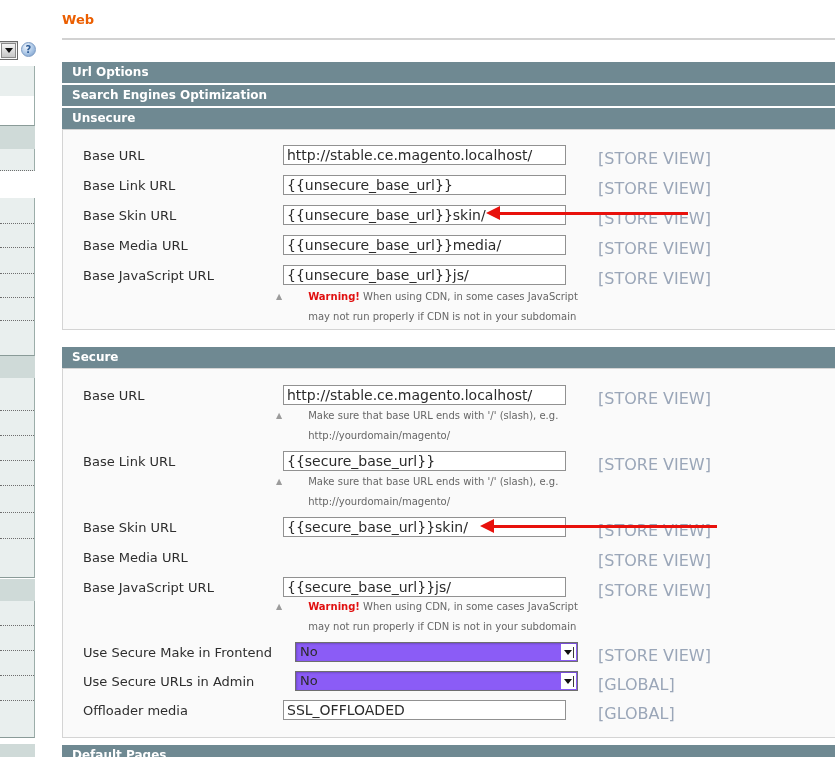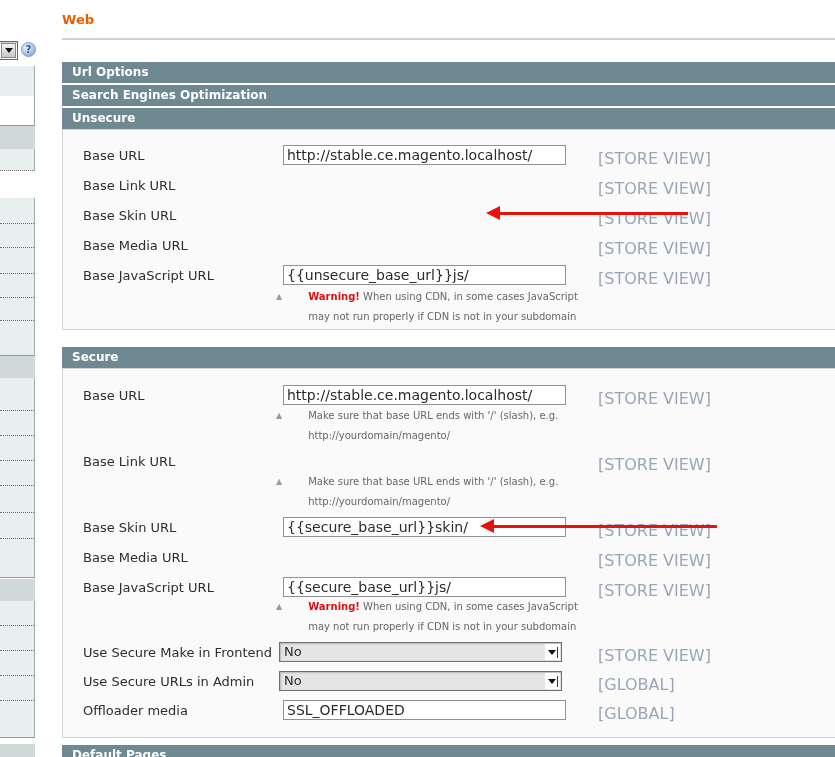--- a/index.html
+++ b/index.html
@@ -133,6 +133,7 @@
       </div>
       <div class="frow" style="top:45px">
         <span class="flabel">Base Link URL</span>
+        <input class="finput" type="text" value="{{unsecure_base_url}}" style="">
         <span class="fscope">[STORE VIEW]</span>
       </div>
       <div class="frow" style="top:75px">

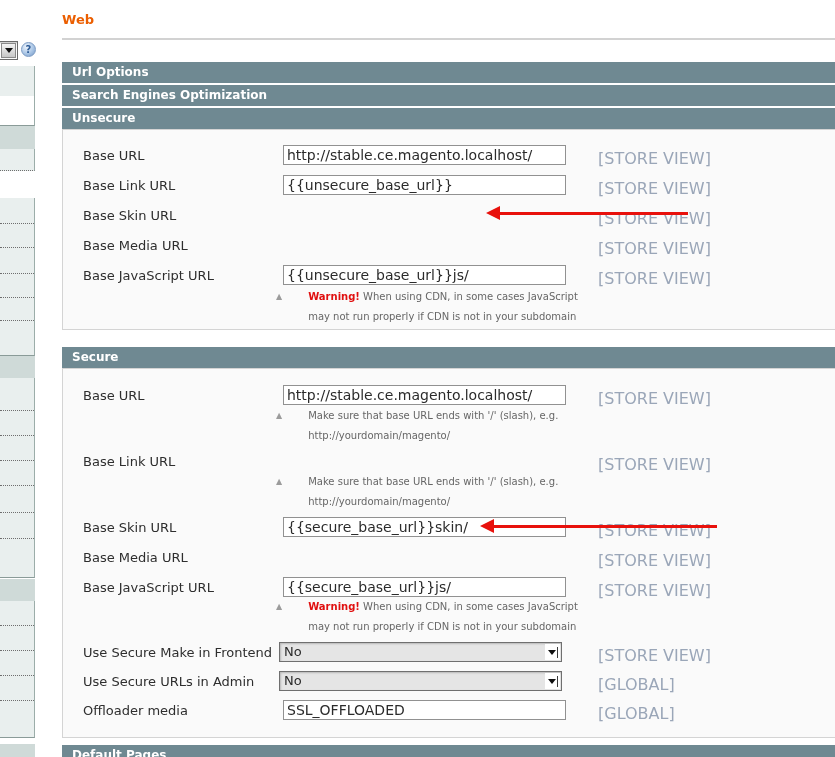--- a/index.html
+++ b/index.html
@@ -138,6 +138,7 @@
       </div>
       <div class="frow" style="top:75px">
         <span class="flabel">Base Skin URL</span>
+        <input class="finput" type="text" value="{{unsecure_base_url}}skin/" style="">
         <span class="fscope">[STORE VIEW]</span>
       </div>
       <div class="frow" style="top:105px">

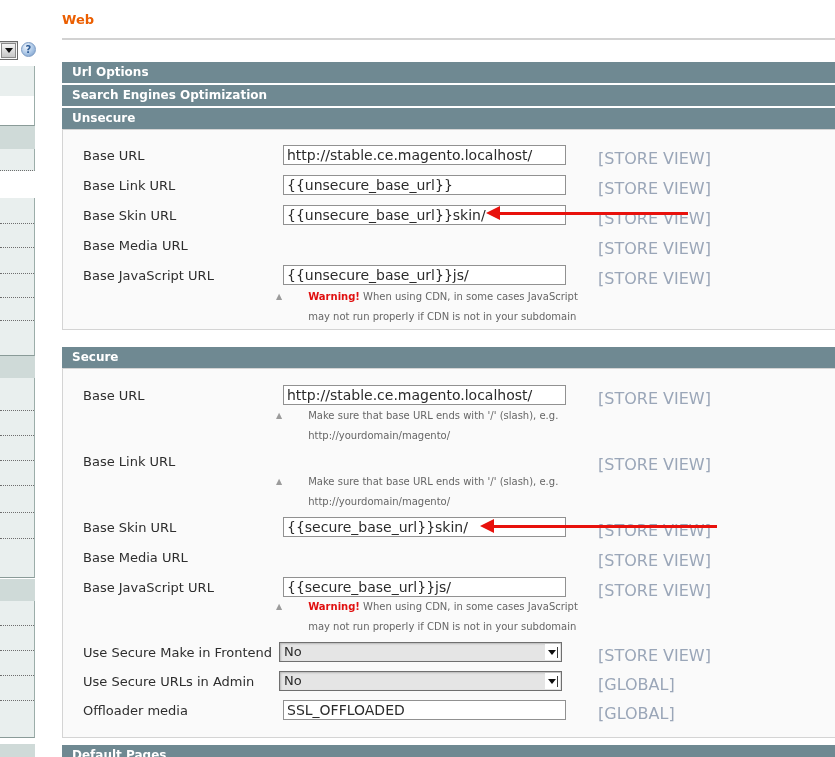--- a/index.html
+++ b/index.html
@@ -143,6 +143,7 @@
       </div>
       <div class="frow" style="top:105px">
         <span class="flabel">Base Media URL</span>
+        <input class="finput" type="text" value="{{unsecure_base_url}}media/" style="">
         <span class="fscope">[STORE VIEW]</span>
       </div>
       <div class="frow" style="top:135px">

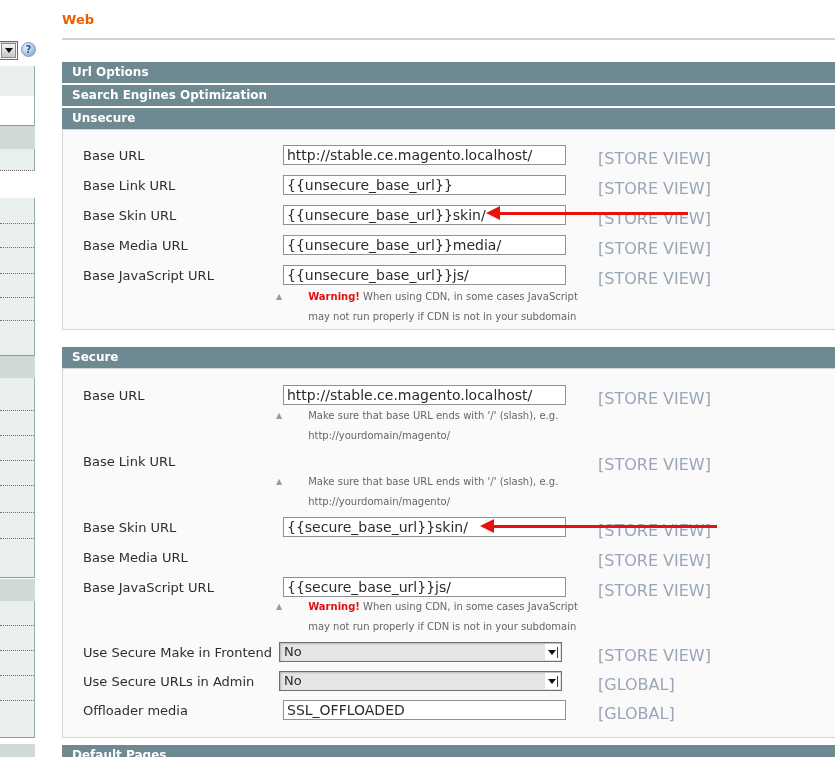--- a/index.html
+++ b/index.html
@@ -171,6 +171,7 @@
       </div>
       <div class="frow" style="top:82px">
         <span class="flabel">Base Link URL</span>
+        <input class="finput" type="text" value="{{secure_base_url}}" style="">
         <span class="fscope">[STORE VIEW]</span>
       </div>
       <div class="fnote" style="top:103px">

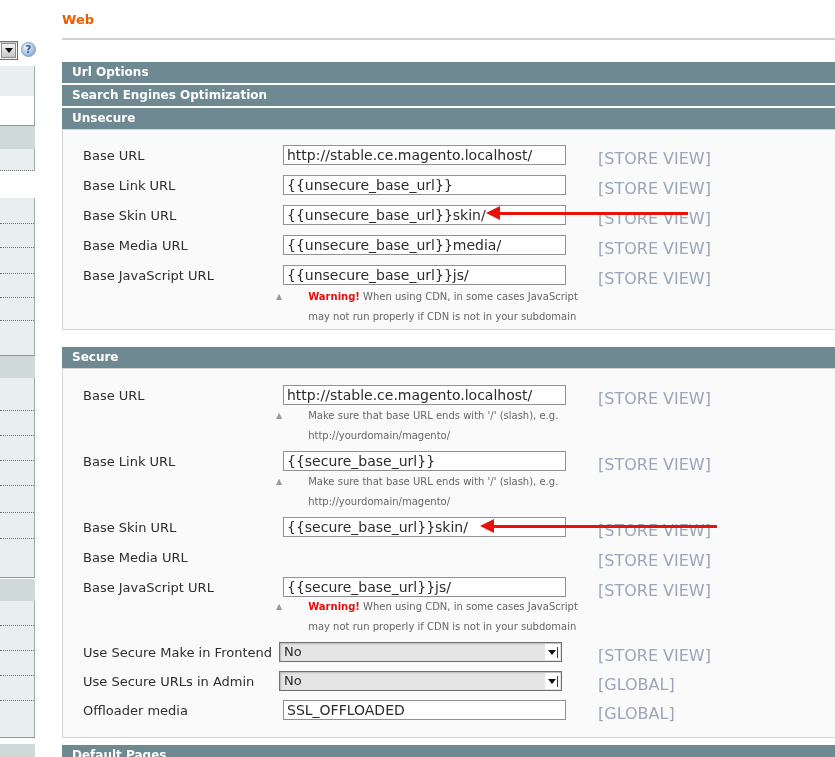--- a/index.html
+++ b/index.html
@@ -47,7 +47,7 @@
     color:#2b2b2b; padding:0 3px; }
   .fscope{ position:absolute; left:535px; top:4px; font-size:16px; color:#9aa6b8; white-space:nowrap; }
 
-  .selectbox { position:absolute; left:216px; top:0; width:283px; height:20px; background:#e5e5e5;
+  .selectbox { position:absolute; left:232px; top:0; width:283px; height:20px; background:#8b5cf6;
     border:1px solid #6f6f6f; box-shadow:inset 1px 1px 2px rgba(0,0,0,.2); cursor:pointer; }
   .selectbox .val { position:absolute; left:4px; top:0; line-height:18px; font-size:13px; color:#2b2b2b; }
   .selectbox .sbtn { position:absolute; right:1px; top:1px; bottom:1px; width:15px;

